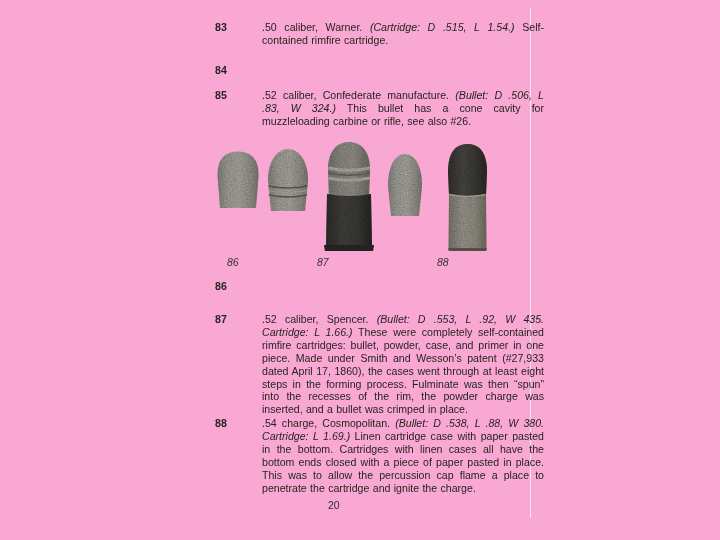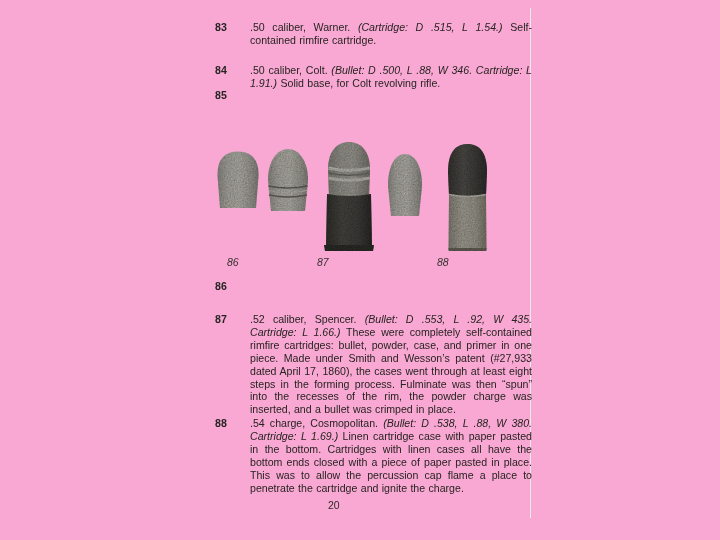--- a/index.html
+++ b/index.html
@@ -19,7 +19,7 @@
     font-weight: bold; font-size: 10.6px; line-height: 12.9px;
   }
   .entry .body {
-    margin: 0 0 0 35px; width: 282px;
+    margin: 0 0 0 47px; width: 282px;
     font-size: 10.6px; line-height: 12.9px;
     text-align: justify; word-spacing: 0.4px;
   }

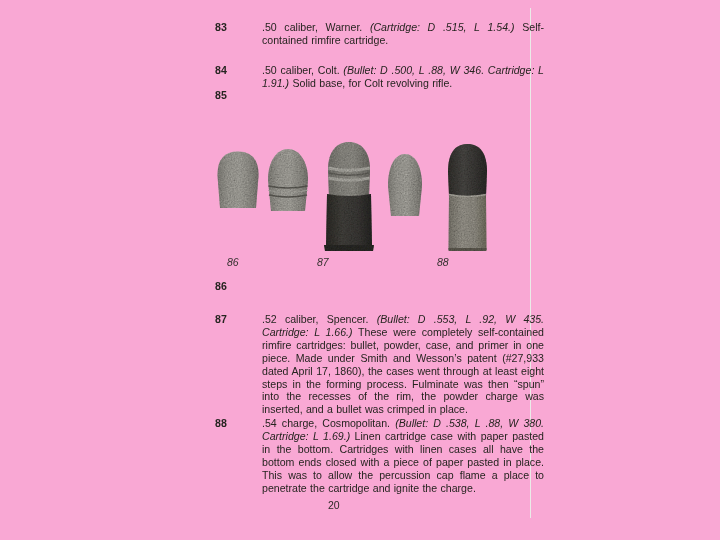--- a/index.html
+++ b/index.html
@@ -47,7 +47,6 @@
       </div>
       <div class="entry" style="top: 64px;">
         <span class="num">84</span>
-        <p class="body"><span>.50 caliber, Colt.  </span><em>(Bullet: D .500, L .88, W 346.  Cartridge:  L 1.91.)</em><span>  Solid base, for Colt revolving rifle.</span></p>
       </div>
       <div class="entry" style="top: 89px;">
         <span class="num">85</span>

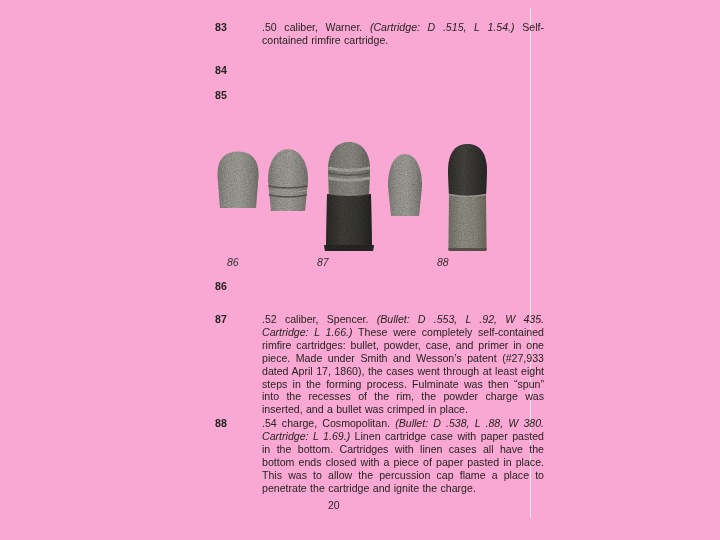--- a/index.html
+++ b/index.html
@@ -50,6 +50,7 @@
       </div>
       <div class="entry" style="top: 89px;">
         <span class="num">85</span>
+        <p class="body"><span>.52 caliber, Confederate manufacture.  </span><em>(Bullet: D .506, L .83, W 324.)</em><span>  This bullet has a cone cavity for muzzleloading carbine or rifle, see also #26.</span></p>
       </div>
       <div class="entry" style="top: 280px;">
         <span class="num">86</span>

